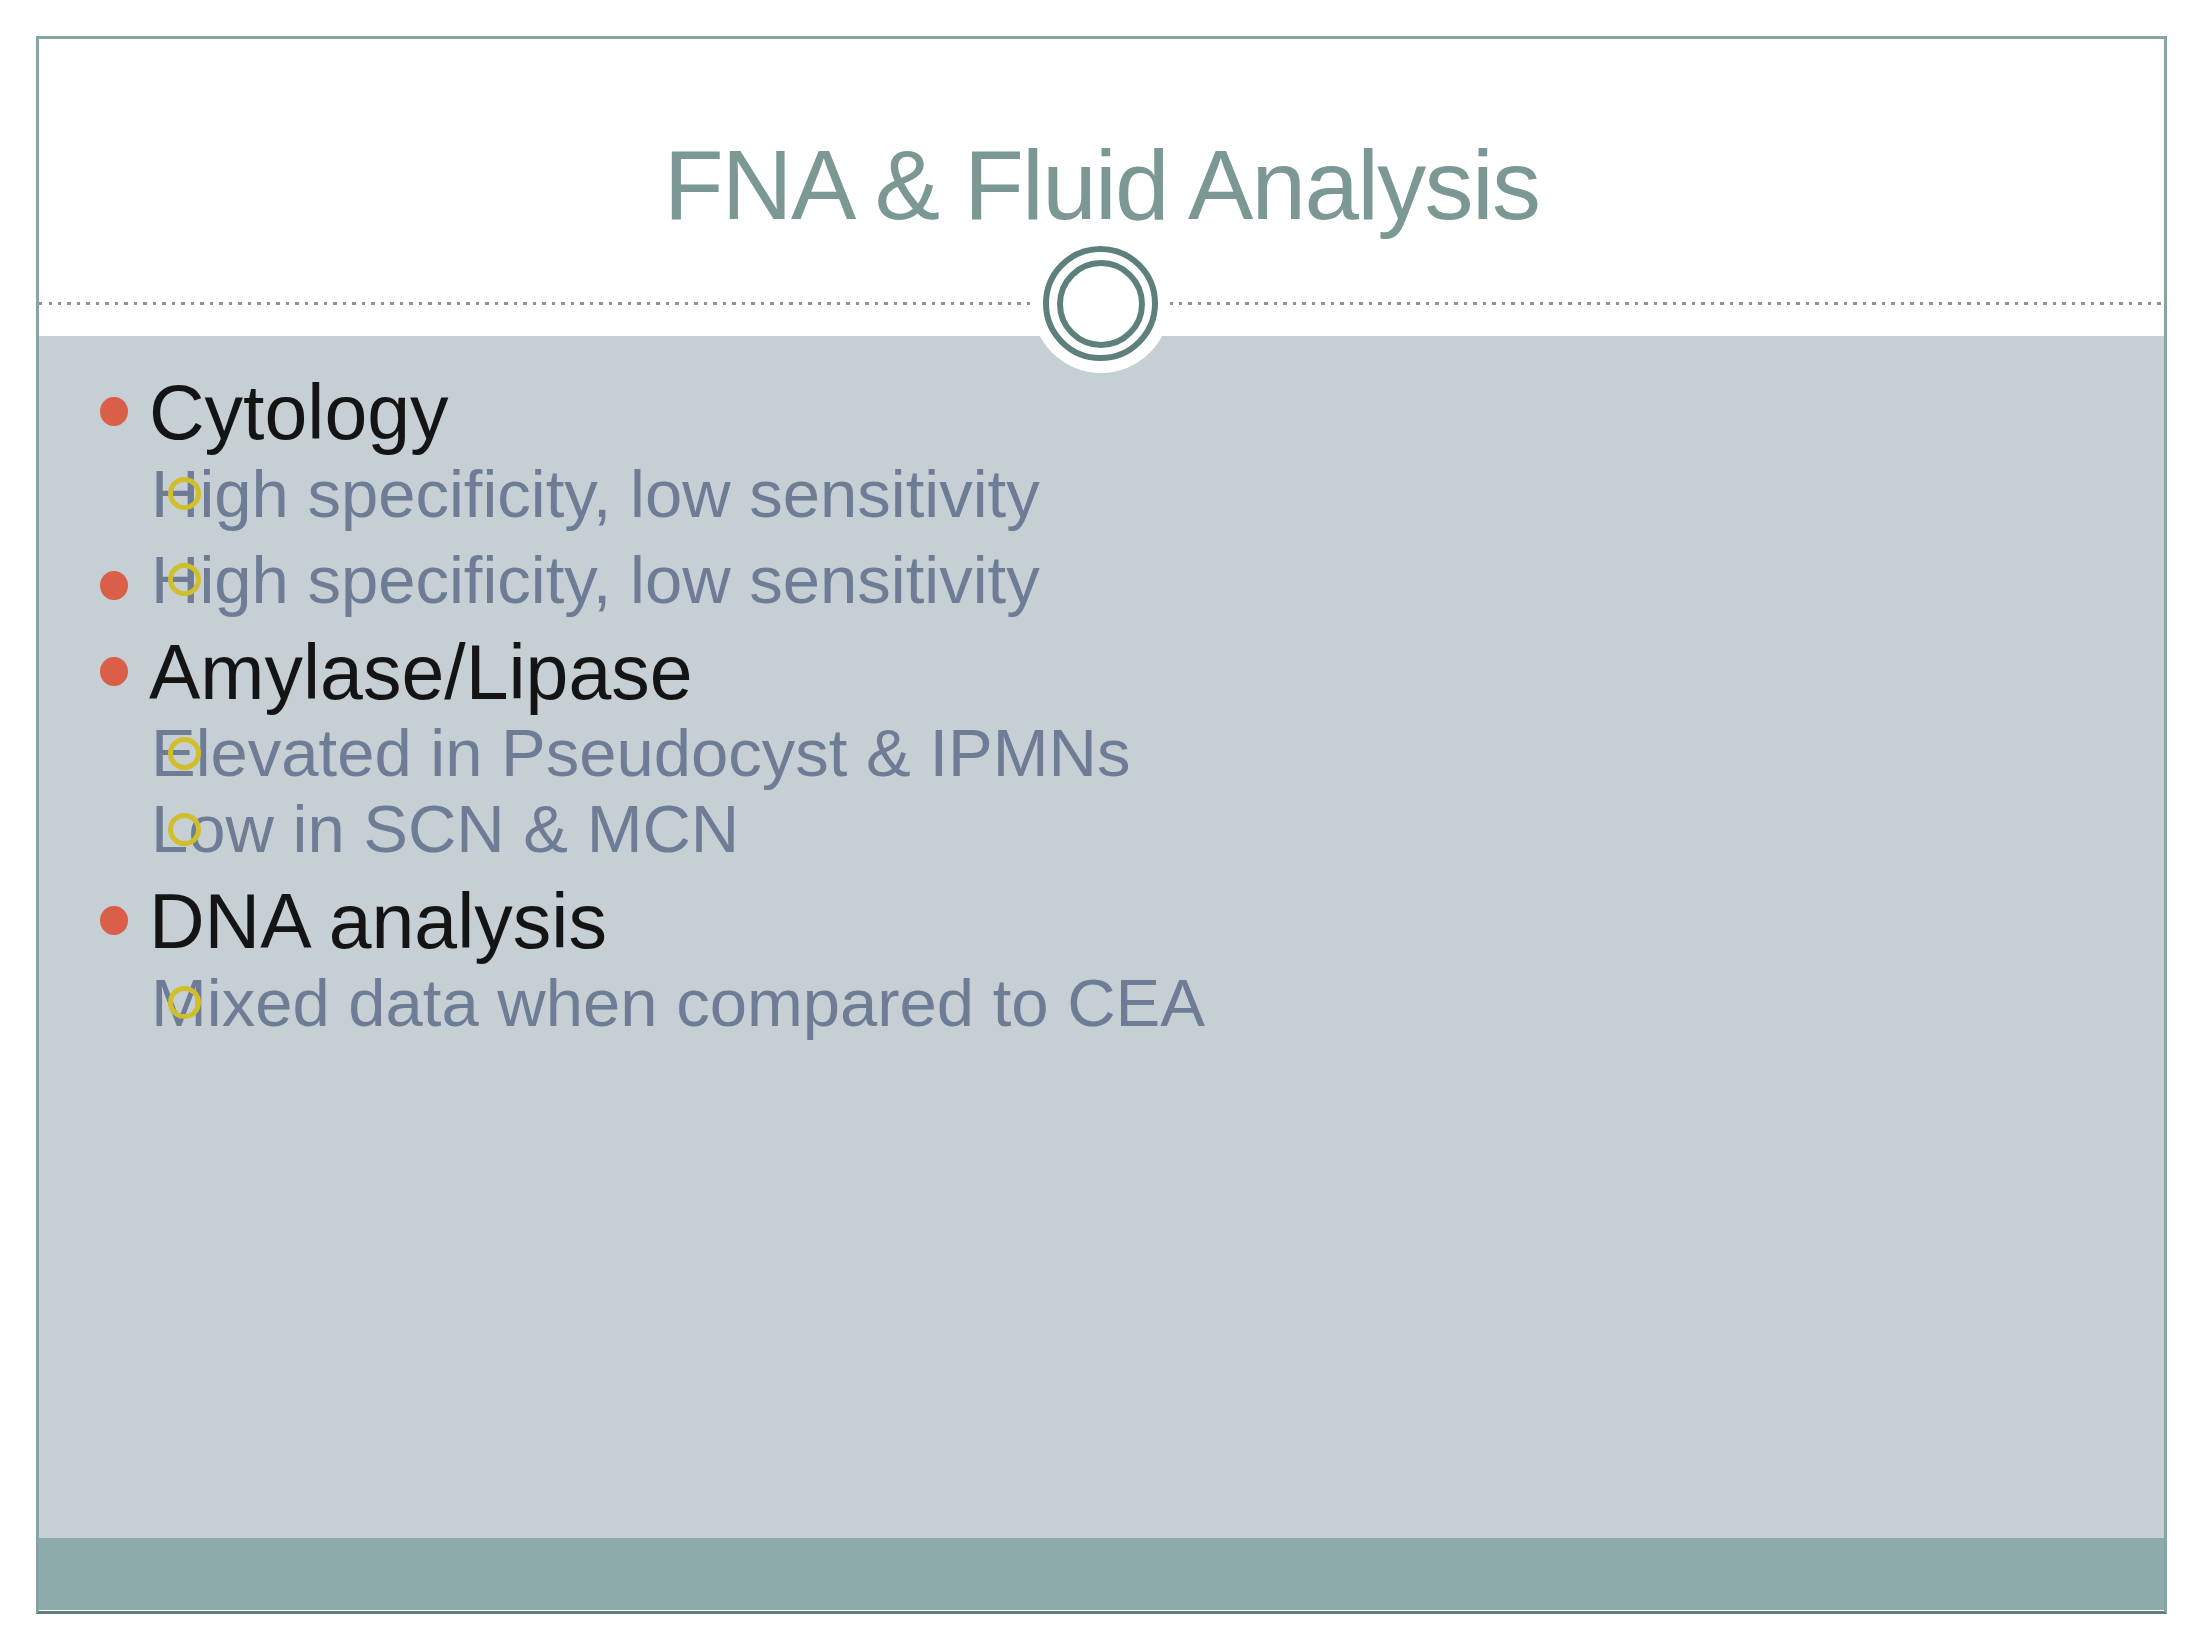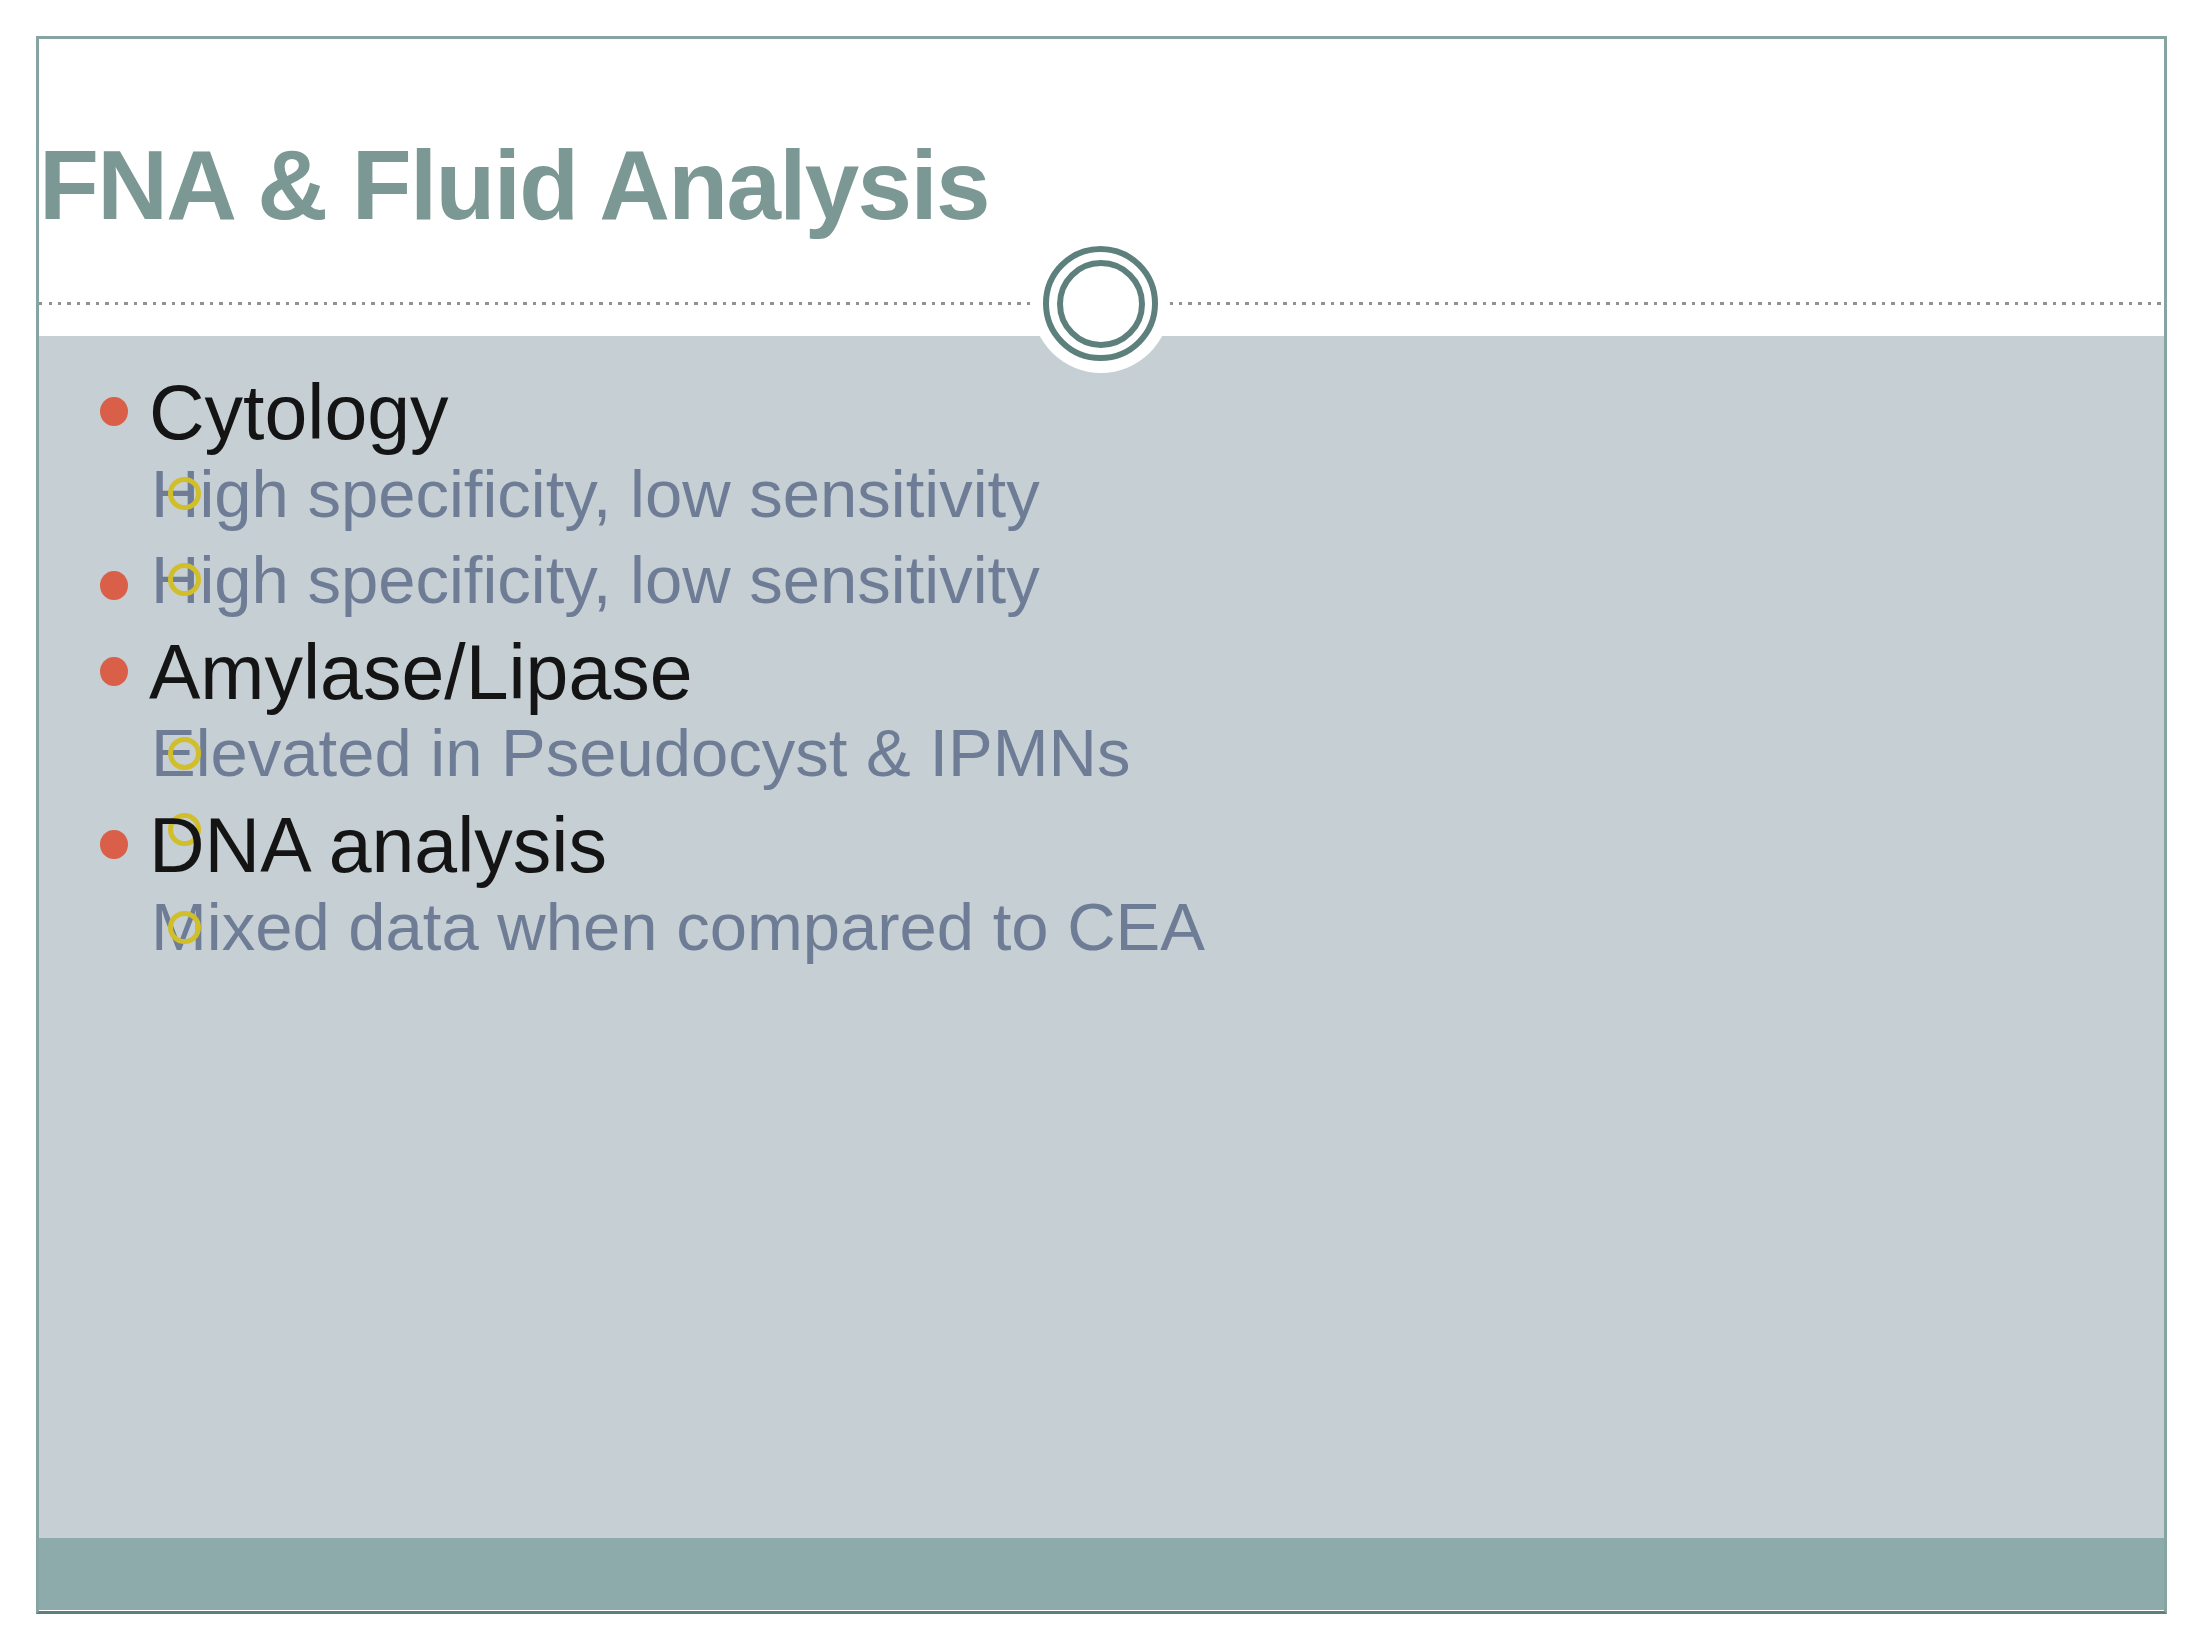--- a/index.html
+++ b/index.html
@@ -31,7 +31,7 @@
   
   .slide-title{
     position:absolute;top:86px;left:0;right:0;margin:0;
-    font-weight:bold;
+    text-align:center;font-weight:normal;
     font-size:98px;line-height:120px;letter-spacing:-1.7px;
     color:var(--title-text);
   }

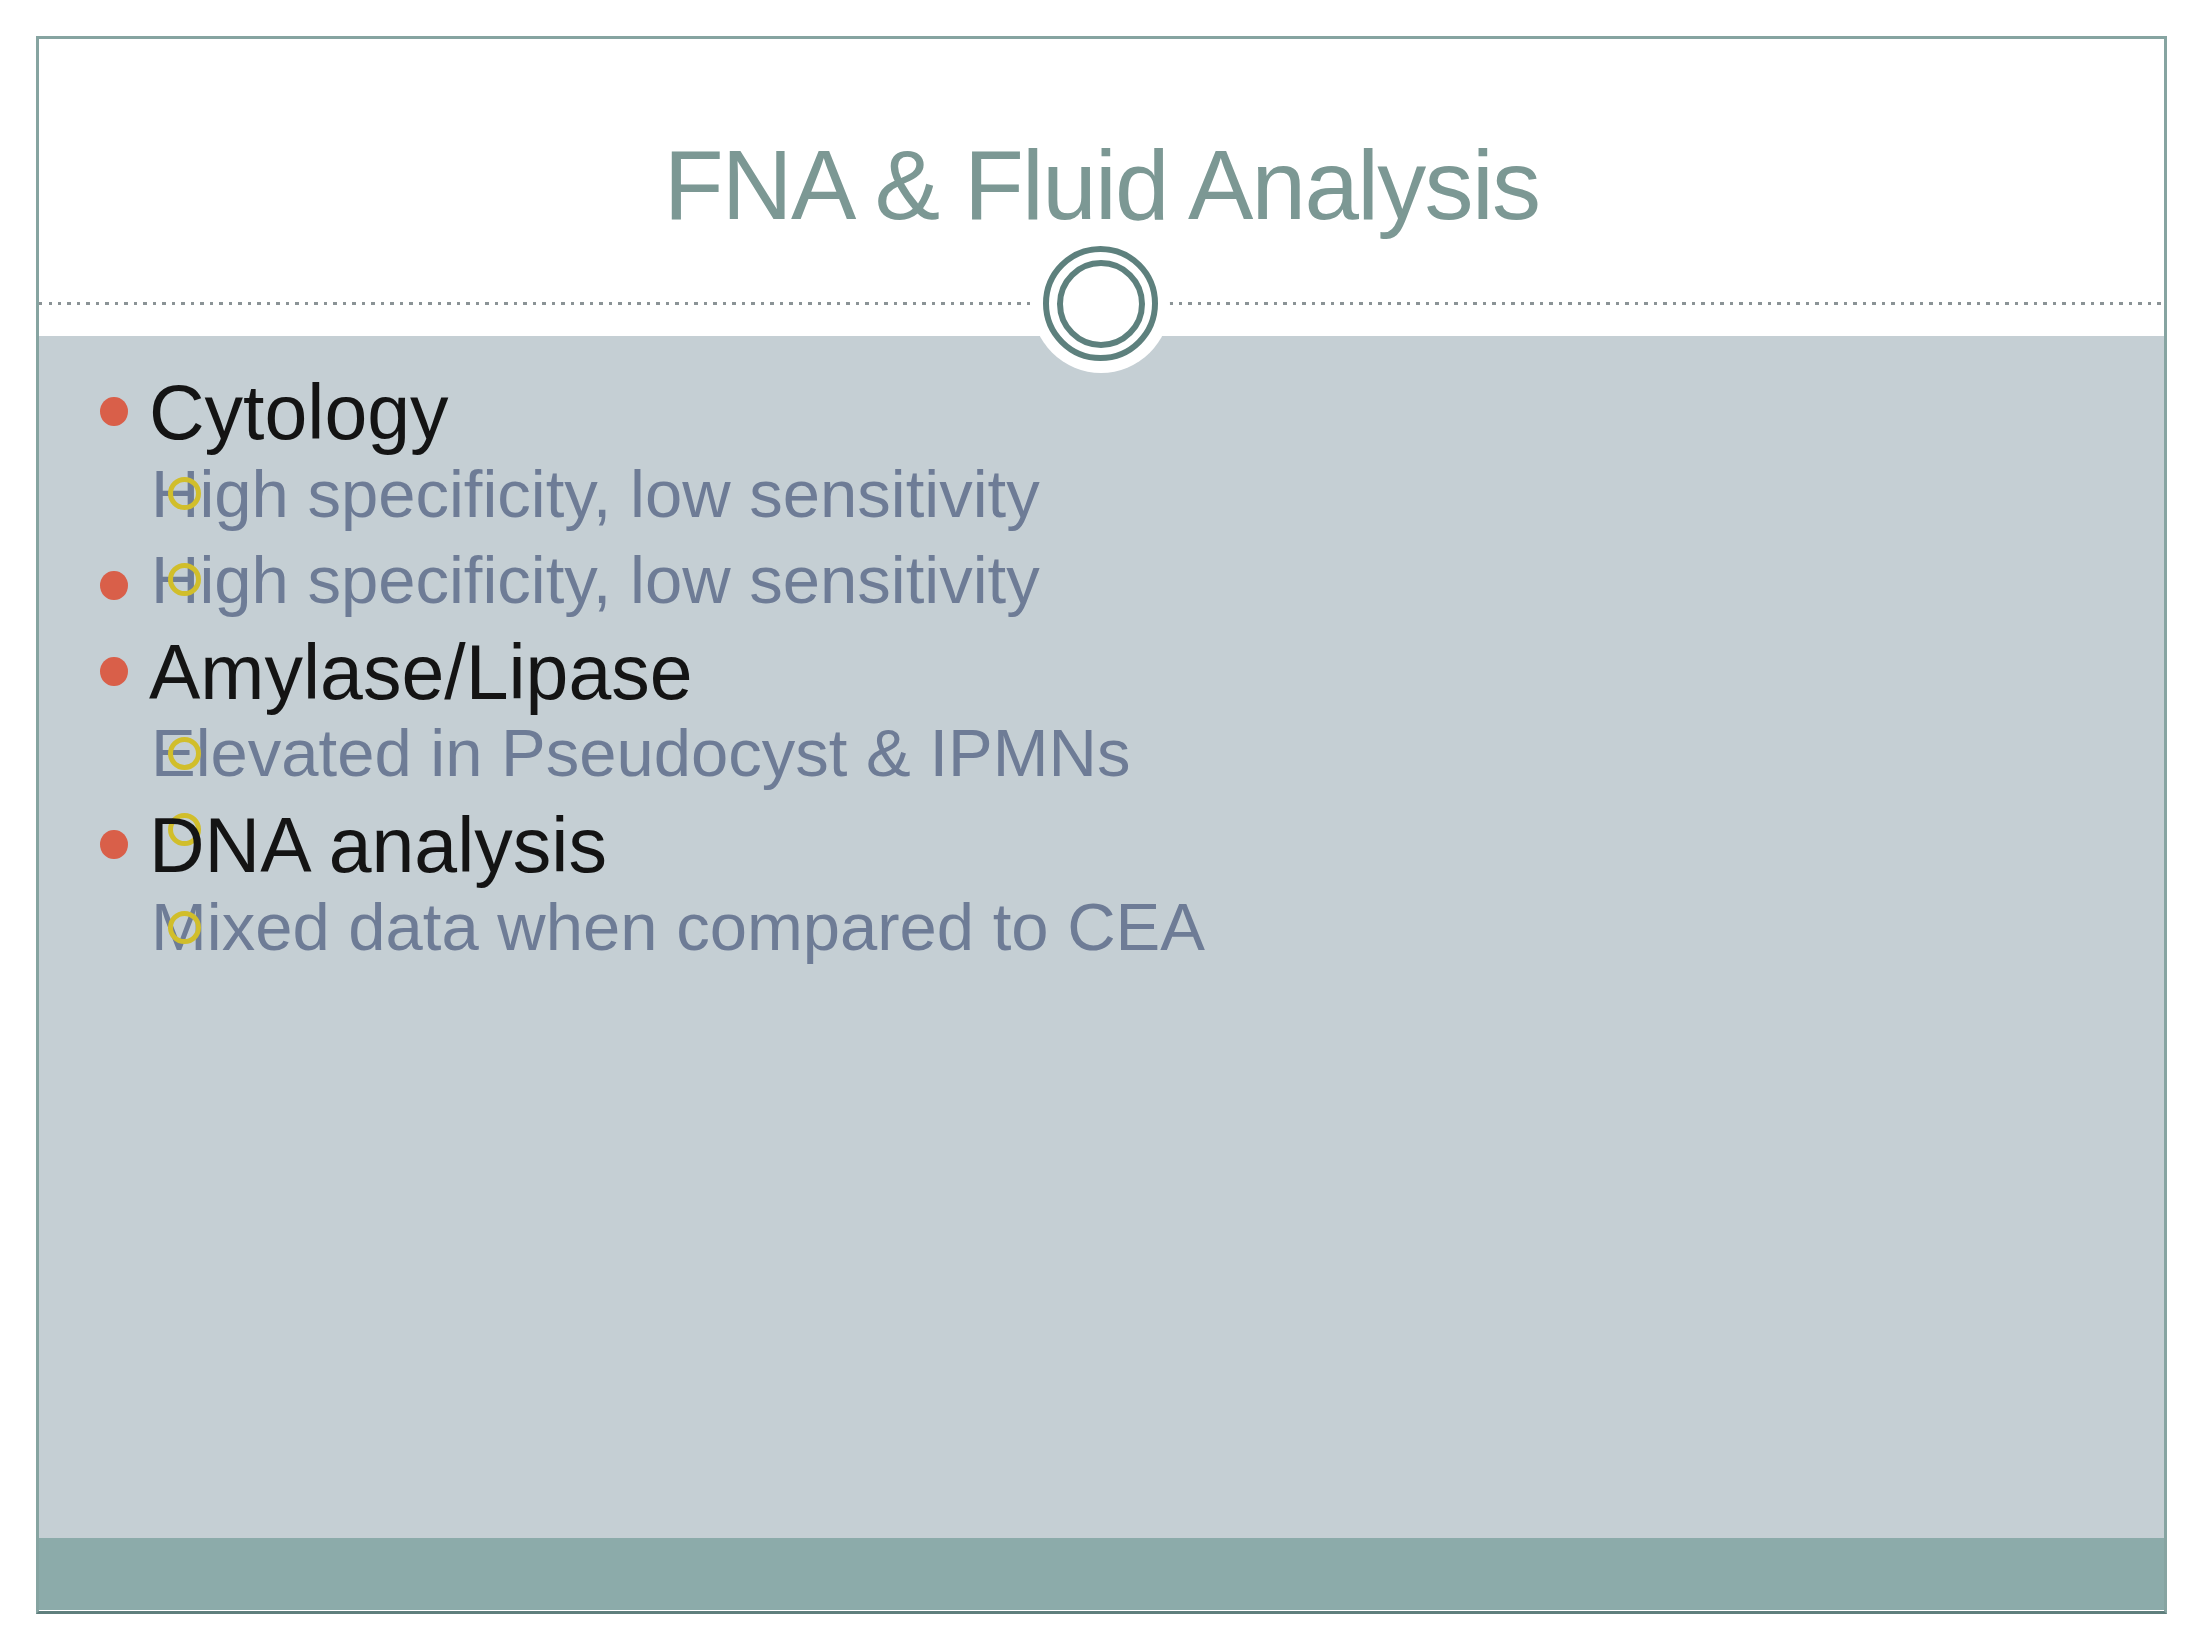--- a/index.html
+++ b/index.html
@@ -108,7 +108,7 @@
         <li class="l2"><span class="ring"></span><span class="txt">High specificity, low sensitivity</span></li>
         <li class="l1"><span class="dot"></span><span class="txt">Amylase/Lipase</span></li>
         <li class="l2"><span class="ring"></span><span class="txt">Elevated in Pseudocyst &amp; IPMNs</span></li>
-        <li class="l2"><span class="ring"></span></li>
+        <li class="l2"><span class="ring"></span><span class="txt">Low in SCN &amp; MCN</span></li>
         <li class="l1"><span class="dot"></span><span class="txt">DNA analysis</span></li>
         <li class="l2"><span class="ring"></span><span class="txt">Mixed data when compared to CEA</span></li>
       </ul>

